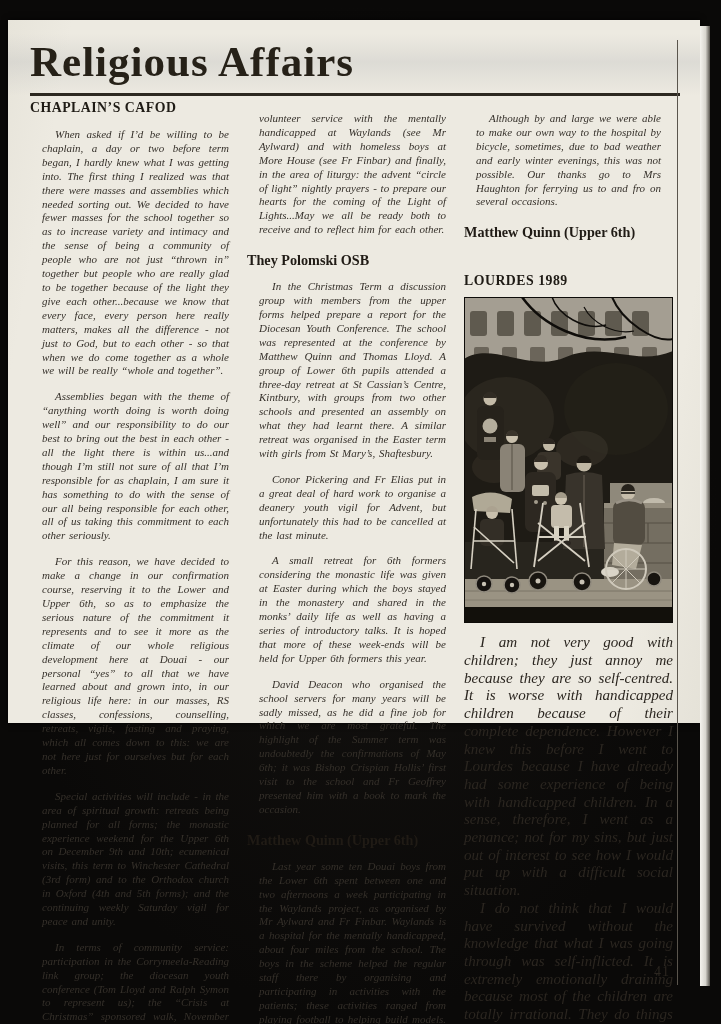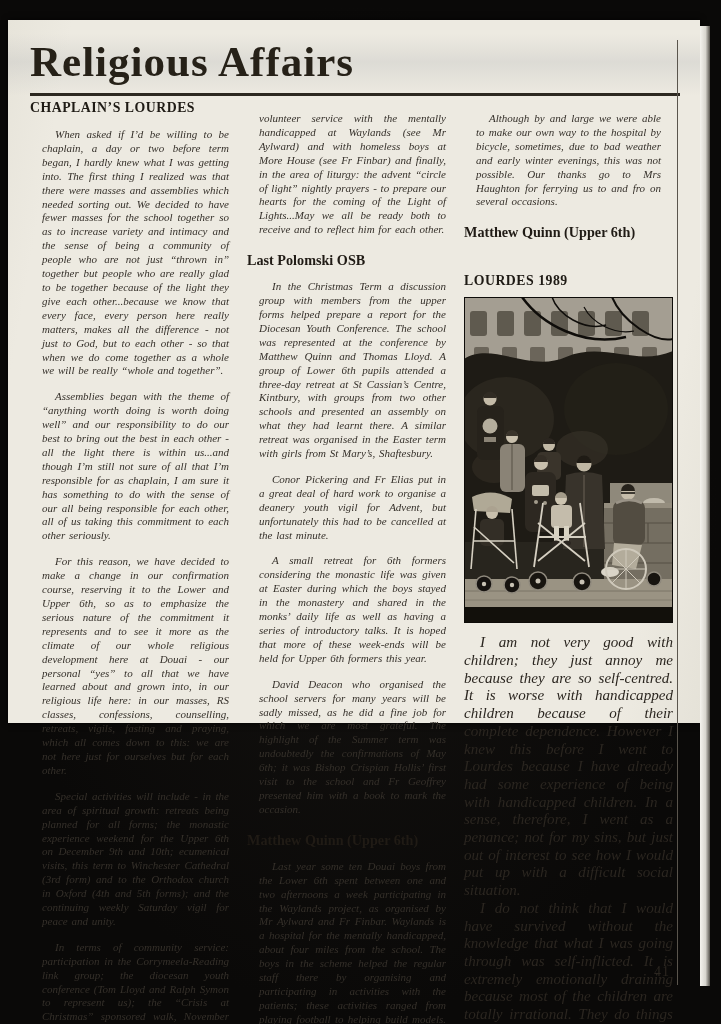--- a/index.html
+++ b/index.html
@@ -73,7 +73,7 @@
 
   <div class="col" id="col1">
     <div>
-        <div class="h-col">CHAPLAIN’S LOURDES</div>
+        <div class="h-col">CHAPLAIN’S CAFOD</div>
         <div class="p-i">When asked if I’d be willing to be chaplain, a day or two before term began, I hardly knew what I was getting into. The first thing I realized was that there were masses and assemblies which needed sorting out. We decided to have fewer masses for the school together so as to increase variety and intimacy and the sense of being a community of people who are not just “thrown in” together but people who are really glad to be together because of the light they give each other...because we know that every face, every person here really matters, makes all the difference - not just to God, but to each other - so that when we do come together as a whole we will be really “whole and together”.</div>
         <div class="p-i">Assemblies began with the theme of “anything worth doing is worth doing well” and our responsibility to do our best to bring out the best in each other - all the light there is within us...and though I’m still not sure of all that I’m responsible for as chaplain, I am sure it has something to do with the sense of our all being responsible for each other, all of us taking this commitment to each other seriously.</div>
         <div class="p-i">For this reason, we have decided to make a change in our confirmation course, reserving it to the Lower and Upper 6th, so as to emphasize the serious nature of the commitment it represents and to see it more as the climate of our whole religious development here at Douai - our personal “yes” to all that we have learned about and grown into, in our religious life here: in our masses, RS classes, confessions, counselling, retreats, vigils, fasting and praying, which all comes down to this: we are not here just for ourselves but for each other.</div>

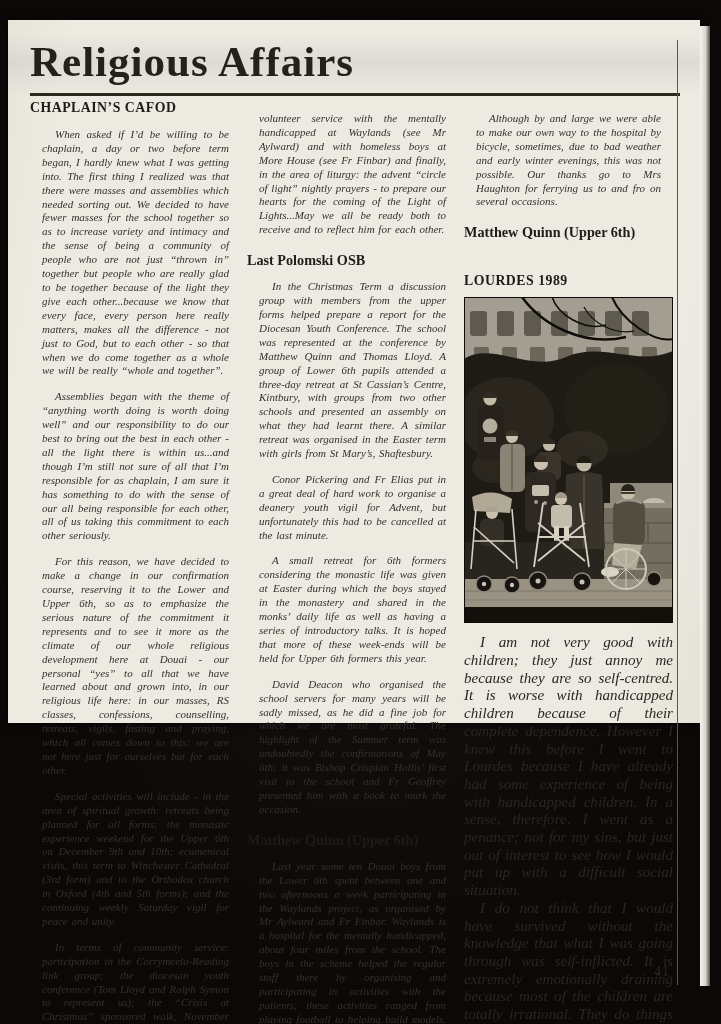--- a/index.html
+++ b/index.html
@@ -85,7 +85,7 @@
   <div class="col" id="col2">
     <div>
         <div class="p-i noindent">volunteer service with the mentally handicapped at Waylands (see Mr Aylward) and with homeless boys at More House (see Fr Finbar) and finally, in the area of liturgy: the advent “circle of light” nightly prayers - to prepare our hearts for the coming of the Light of Lights...May we all be ready both to receive and to reflect him for each other.</div>
-        <div class="byline">Last Polomski OSB</div>
+        <div class="byline">They Polomski OSB</div>
         <div class="p-i">In the Christmas Term a discussion group with members from the upper forms helped prepare a report for the Diocesan Youth Conference. The school was represented at the conference by Matthew Quinn and Thomas Lloyd. A group of Lower 6th pupils attended a three-day retreat at St Cassian’s Centre, Kintbury, with groups from two other schools and presented an assembly on what they had learnt there. A similar retreat was organised in the Easter term with girls from St Mary’s, Shaftesbury.</div>
         <div class="p-i">Conor Pickering and Fr Elias put in a great deal of hard work to organise a deanery youth vigil for Advent, but unfortunately this had to be cancelled at the last minute.</div>
         <div class="p-i">A small retreat for 6th formers considering the monastic life was given at Easter during which the boys stayed in the monastery and shared in the monks’ daily life as well as having a series of introductory talks. It is hoped that more of these week-ends will be held for Upper 6th formers this year.</div>

